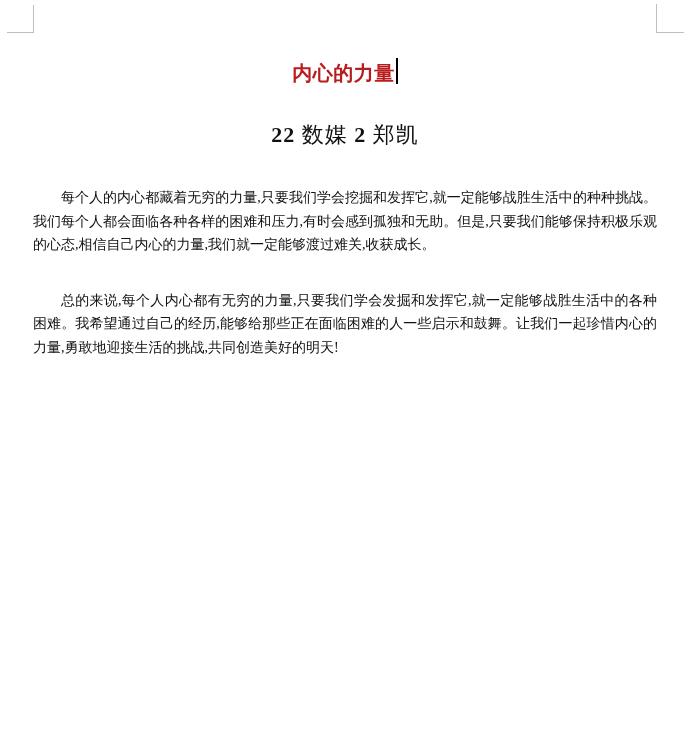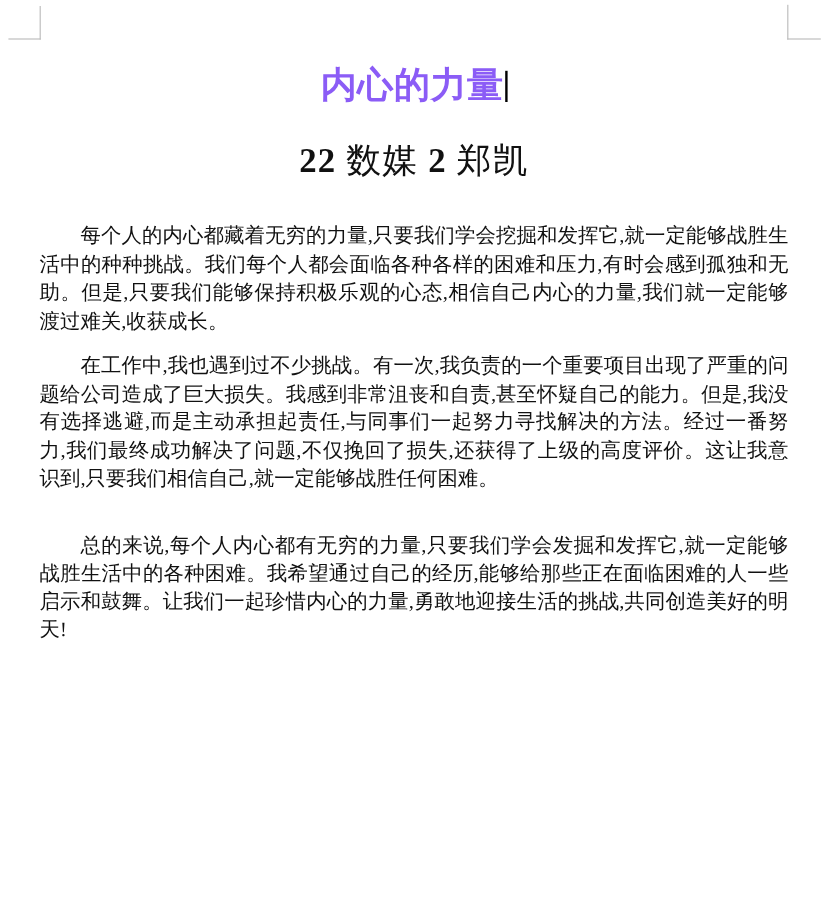--- a/index.html
+++ b/index.html
@@ -45,12 +45,12 @@
   .title {
     margin: 26px 0 0 0;
     font-family: "Liberation Sans", "DejaVu Sans", sans-serif;
-    font-size: 30px;
+    font-size: 20px;
     line-height: 28px;
     font-weight: bold;
     letter-spacing: 0.5px;
     text-align: center;
-    color: #8b5cf6;
+    color: #b91c1c;
     white-space: nowrap;
   }
   .caret {

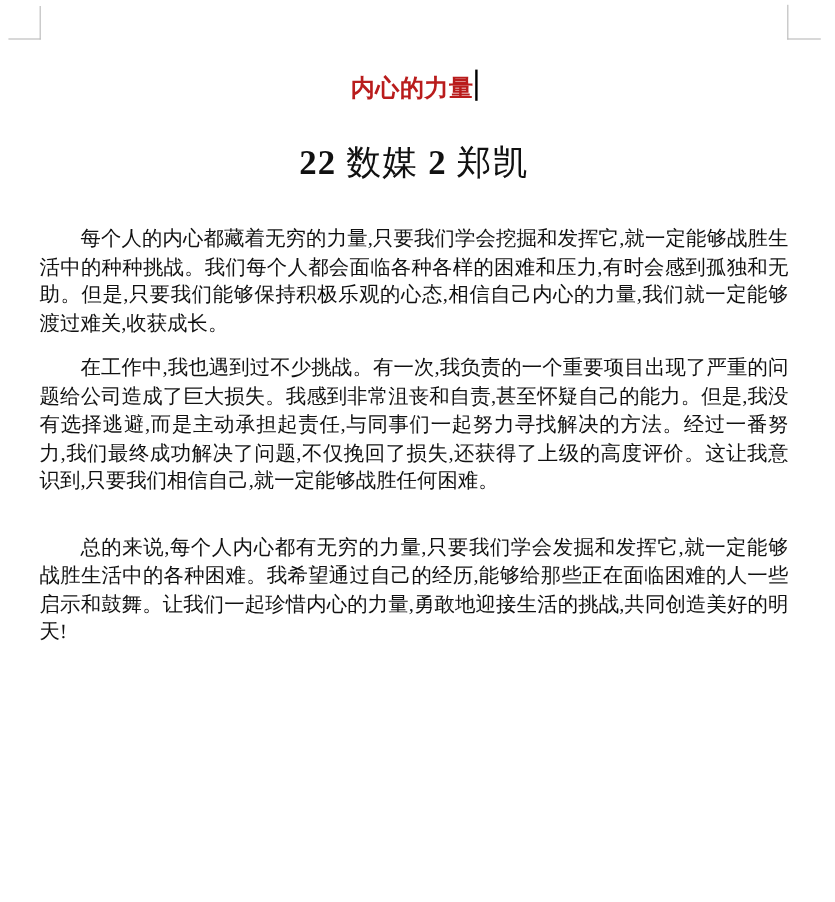--- a/index.html
+++ b/index.html
@@ -65,7 +65,7 @@
     margin-top: 35px;
     text-align: center;
     font-family: "Liberation Serif", "DejaVu Serif", serif;
-    font-size: 29px;
+    font-size: 22px;
     line-height: 26px;
     letter-spacing: 1px;
     color: #111111;

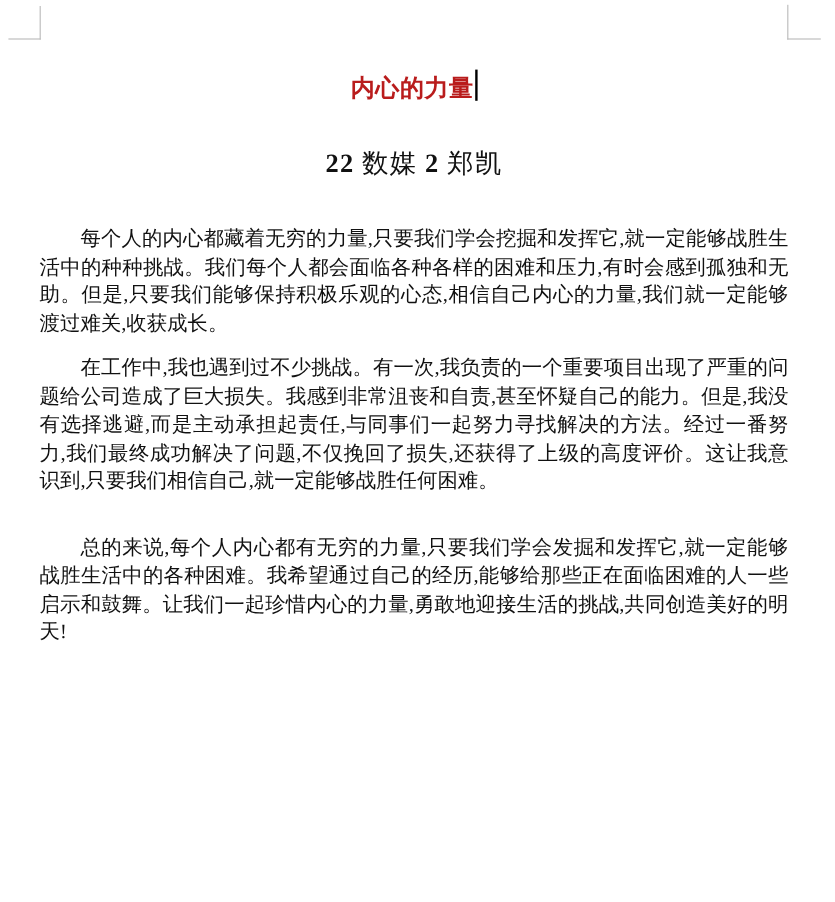--- a/index.html
+++ b/index.html
@@ -77,7 +77,7 @@
   .body-text p {
     margin: 0 0 14px 0;
     font-family: "Liberation Serif", "DejaVu Serif", serif;
-    font-size: 17px;
+    font-size: 14px;
     line-height: 23.5px;
     color: #111111;
     text-align: justify;

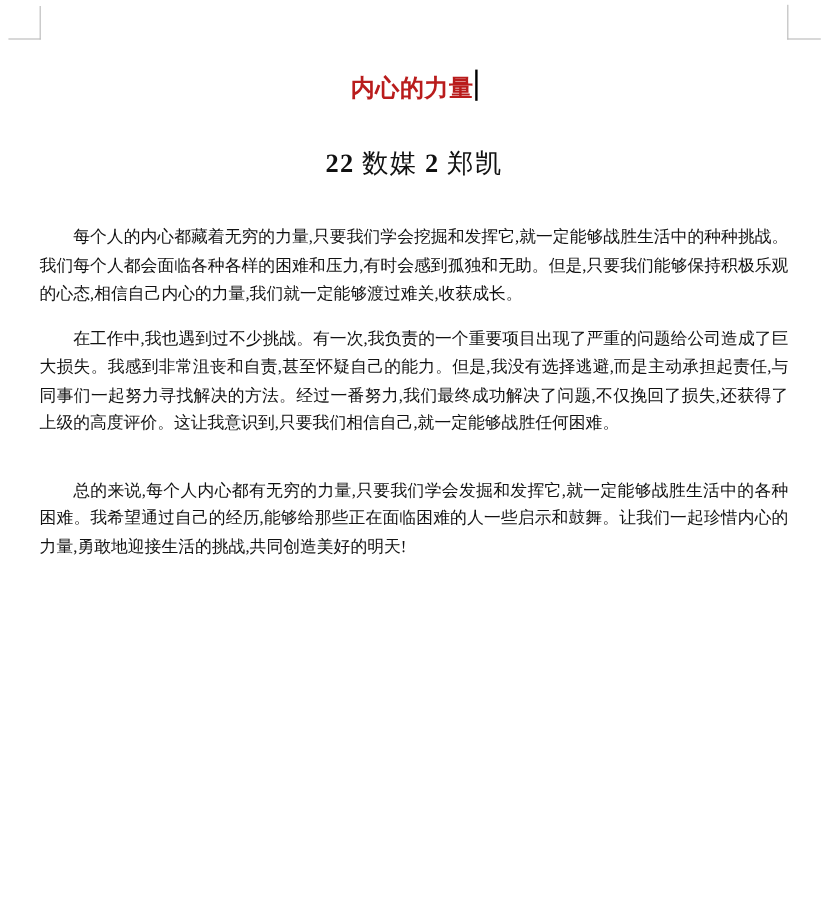--- a/index.html
+++ b/index.html
@@ -113,7 +113,6 @@
 
     <div class="body-text">
       <p>每个人的内心都藏着无穷的力量,只要我们学会挖掘和发挥它,就一定能够战胜生活中的种种挑战。我们每个人都会面临各种各样的困难和压力,有时会感到孤独和无助。但是,只要我们能够保持积极乐观的心态,相信自己内心的力量,我们就一定能够渡过难关,收获成长。</p>
-      <p>在工作中,我也遇到过不少挑战。有一次,我负责的一个重要项目出现了严重的问题给公司造成了巨大损失。我感到非常沮丧和自责,甚至怀疑自己的能力。但是,我没有选择逃避,而是主动承担起责任,与同事们一起努力寻找解决的方法。经过一番努力,我们最终成功解决了问题,不仅挽回了损失,还获得了上级的高度评价。这让我意识到,只要我们相信自己,就一定能够战胜任何困难。</p>
       <p>总的来说,每个人内心都有无穷的力量,只要我们学会发掘和发挥它,就一定能够战胜生活中的各种困难。我希望通过自己的经历,能够给那些正在面临困难的人一些启示和鼓舞。让我们一起珍惜内心的力量,勇敢地迎接生活的挑战,共同创造美好的明天!</p>
     </div>
 

